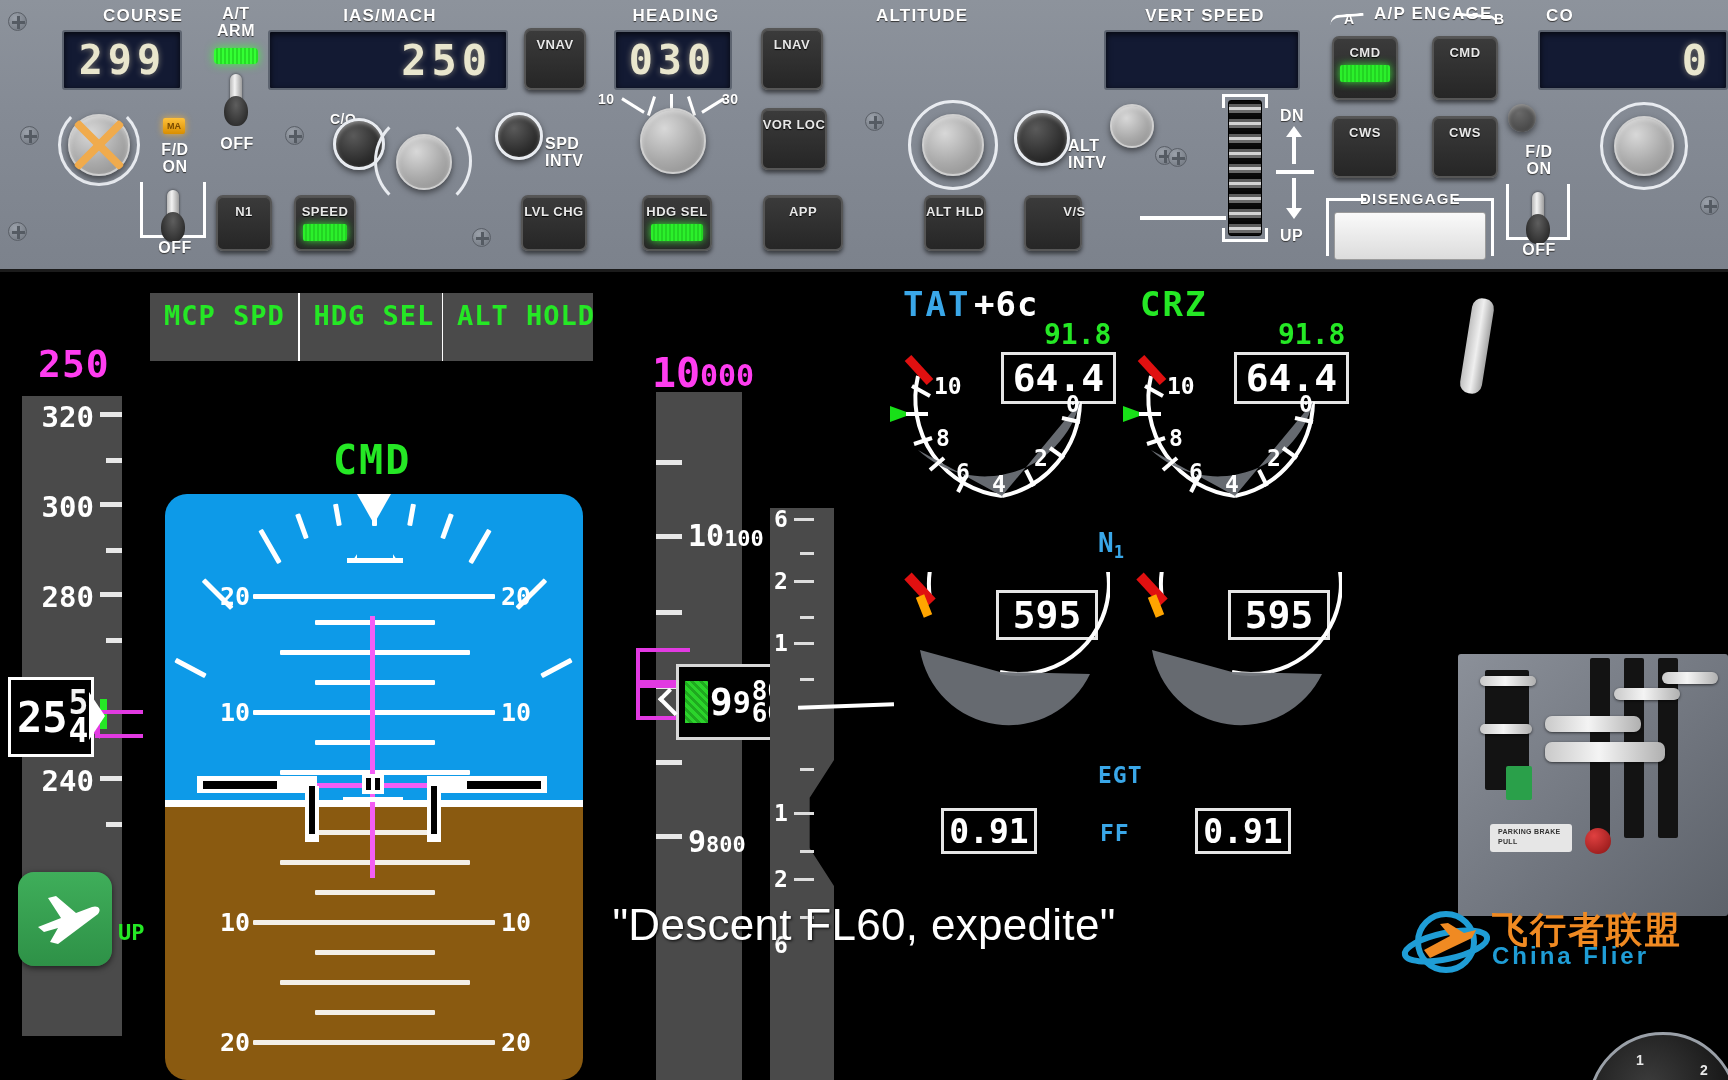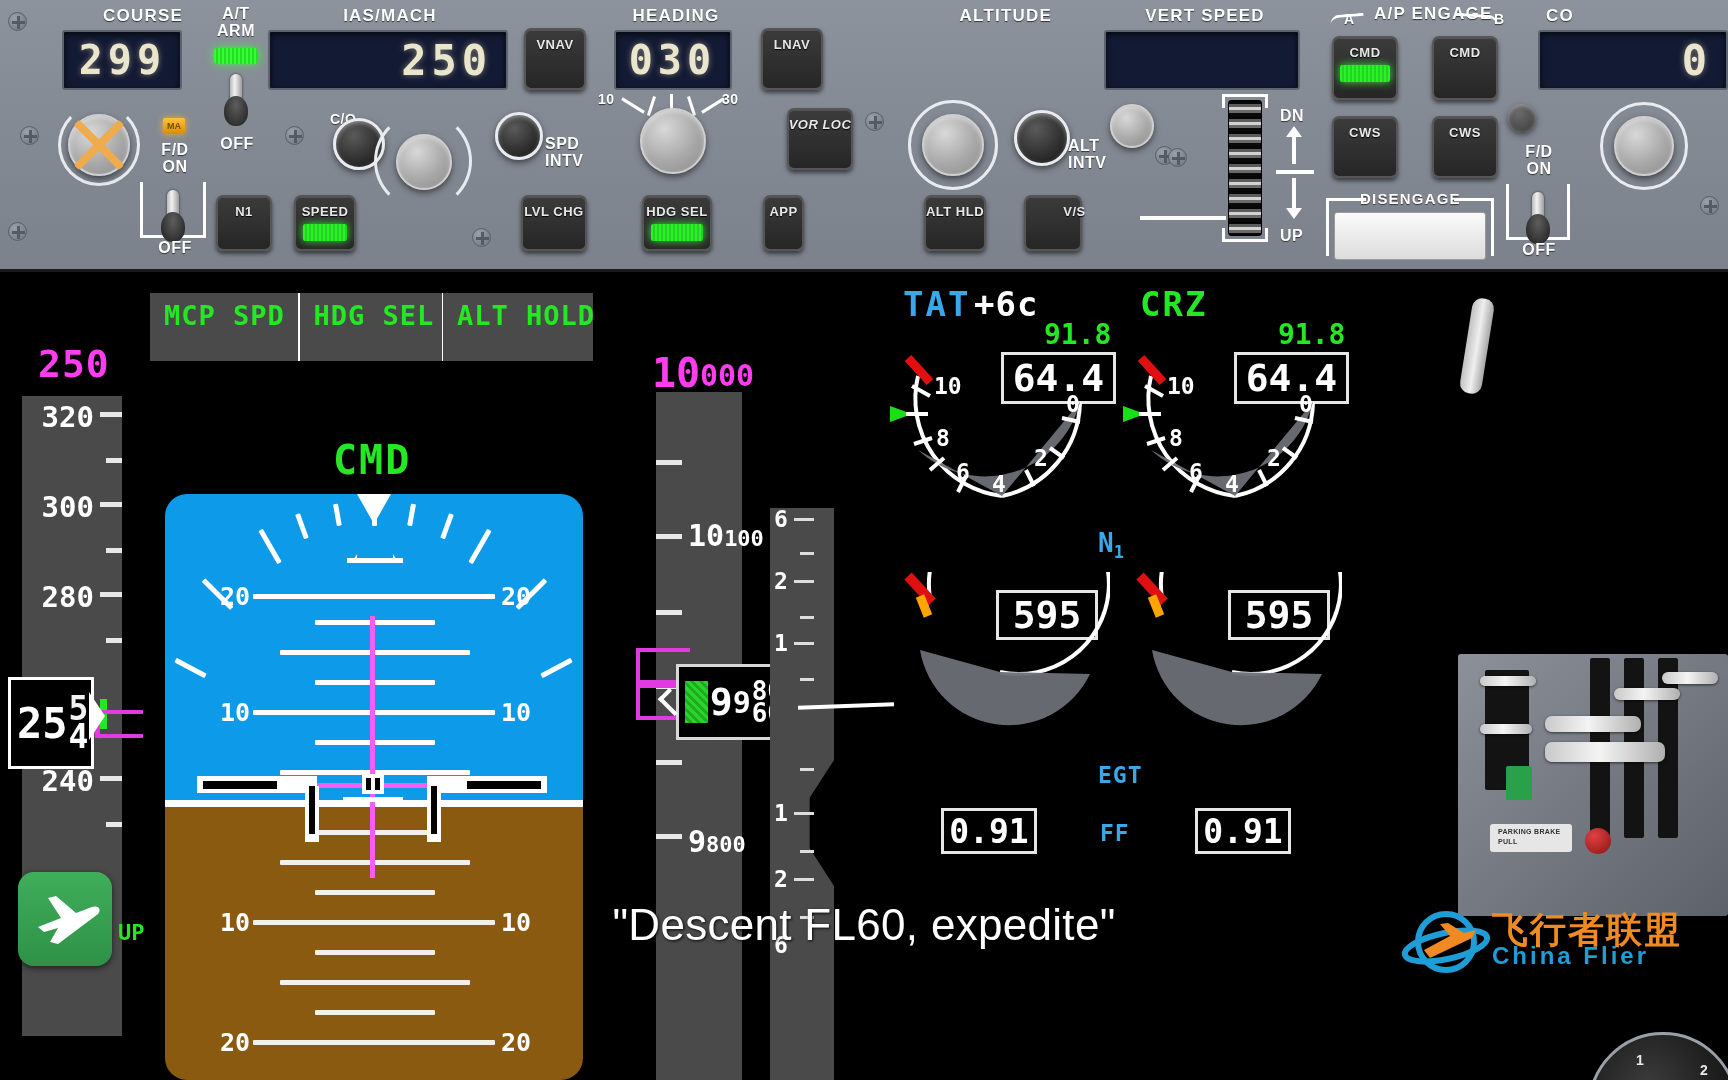--- a/index.html
+++ b/index.html
@@ -345,7 +345,7 @@
       <div class="cap">APP</div>
     </div>
 
-    <div class="mcp-label" style="left:876px; top:6px; width:176px; text-align:right;">ALTITUDE</div>
+    <div class="mcp-label" style="left:876px; top:6px; width:176px; text-align:left;">ALTITUDE</div>
     <div class="knob-ring" style="left:908px; top:100px; width:90px; height:90px;"></div>
     <div class="knob" style="left:922px; top:114px; width:62px; height:62px;"></div>
     <div class="knob dark" style="left:1014px; top:110px; width:56px; height:56px;"></div>

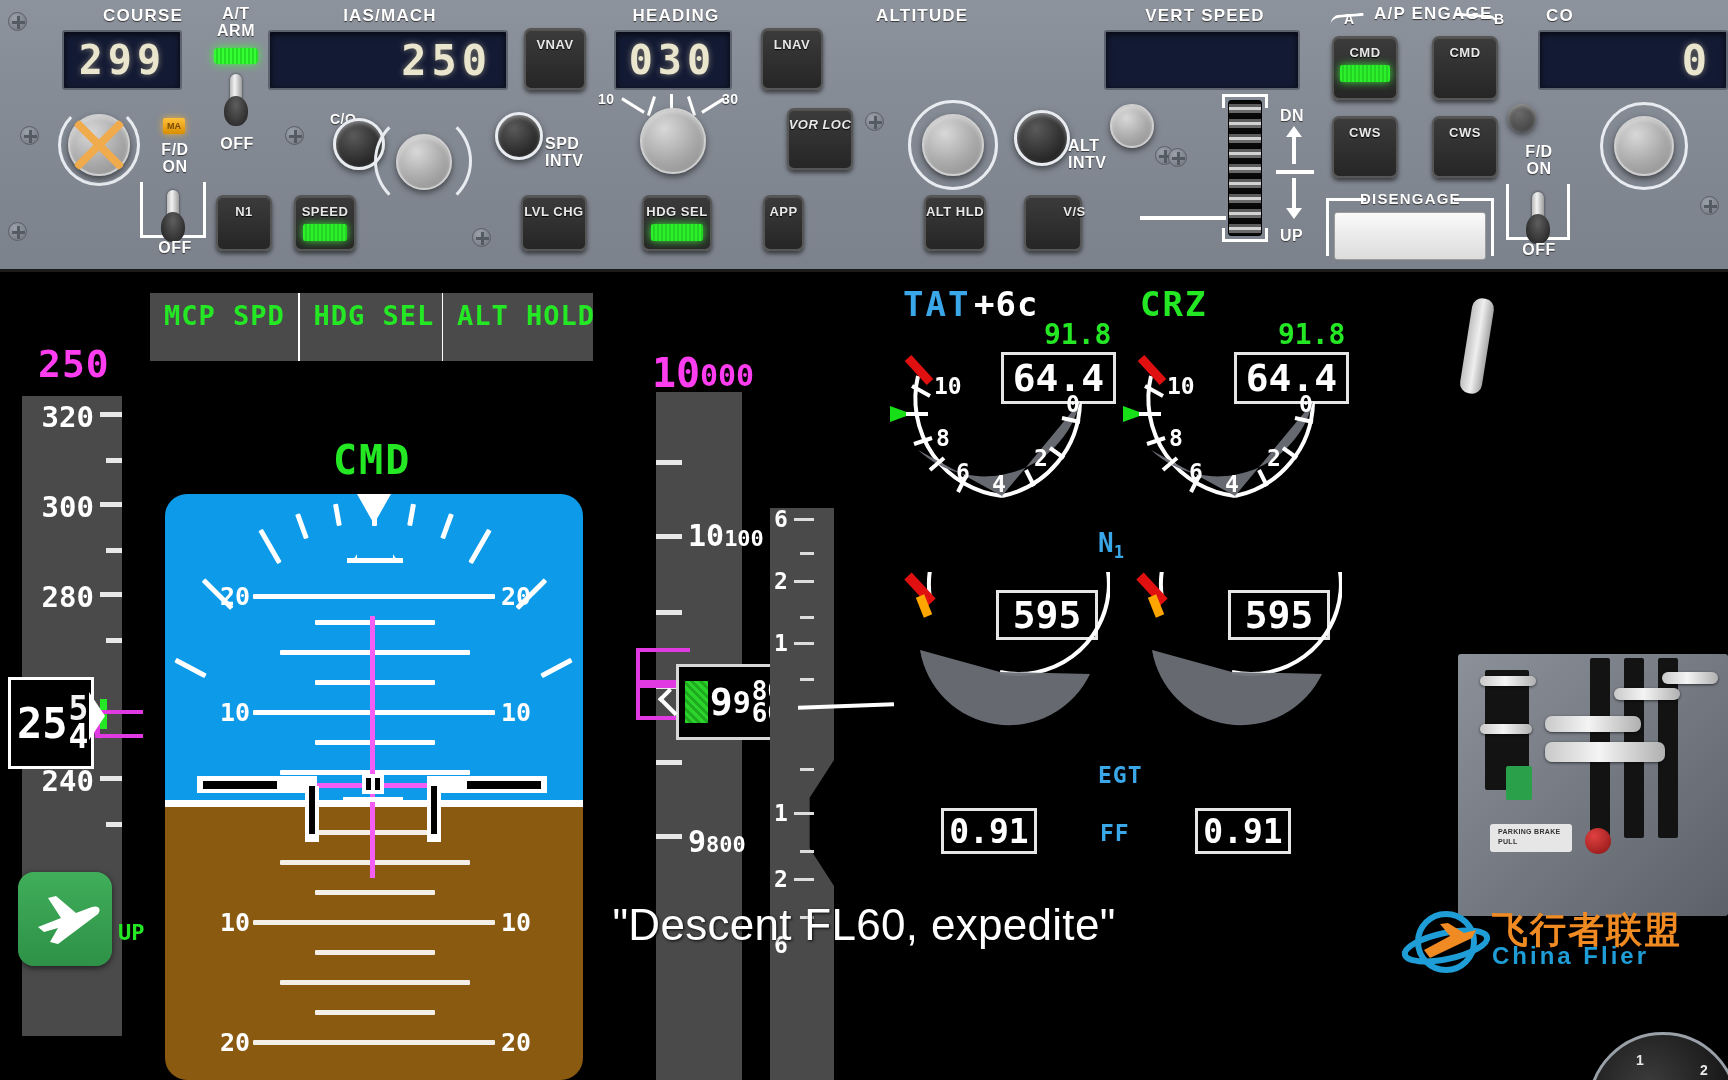--- a/index.html
+++ b/index.html
@@ -338,7 +338,7 @@
     <div class="mcp-btn" style="left:761px; top:28px; width:62px; height:62px;">
       <div class="cap">LNAV</div>
     </div>
-    <div class="mcp-btn" style="left:787px; top:108px; width:66px; height:62px;font-style:italic;">
+    <div class="mcp-btn" style="left:761px; top:108px; width:66px; height:62px;">
       <div class="cap">VOR LOC</div>
     </div>
     <div class="mcp-btn" style="left:763px; top:195px; width:41px; height:56px;">

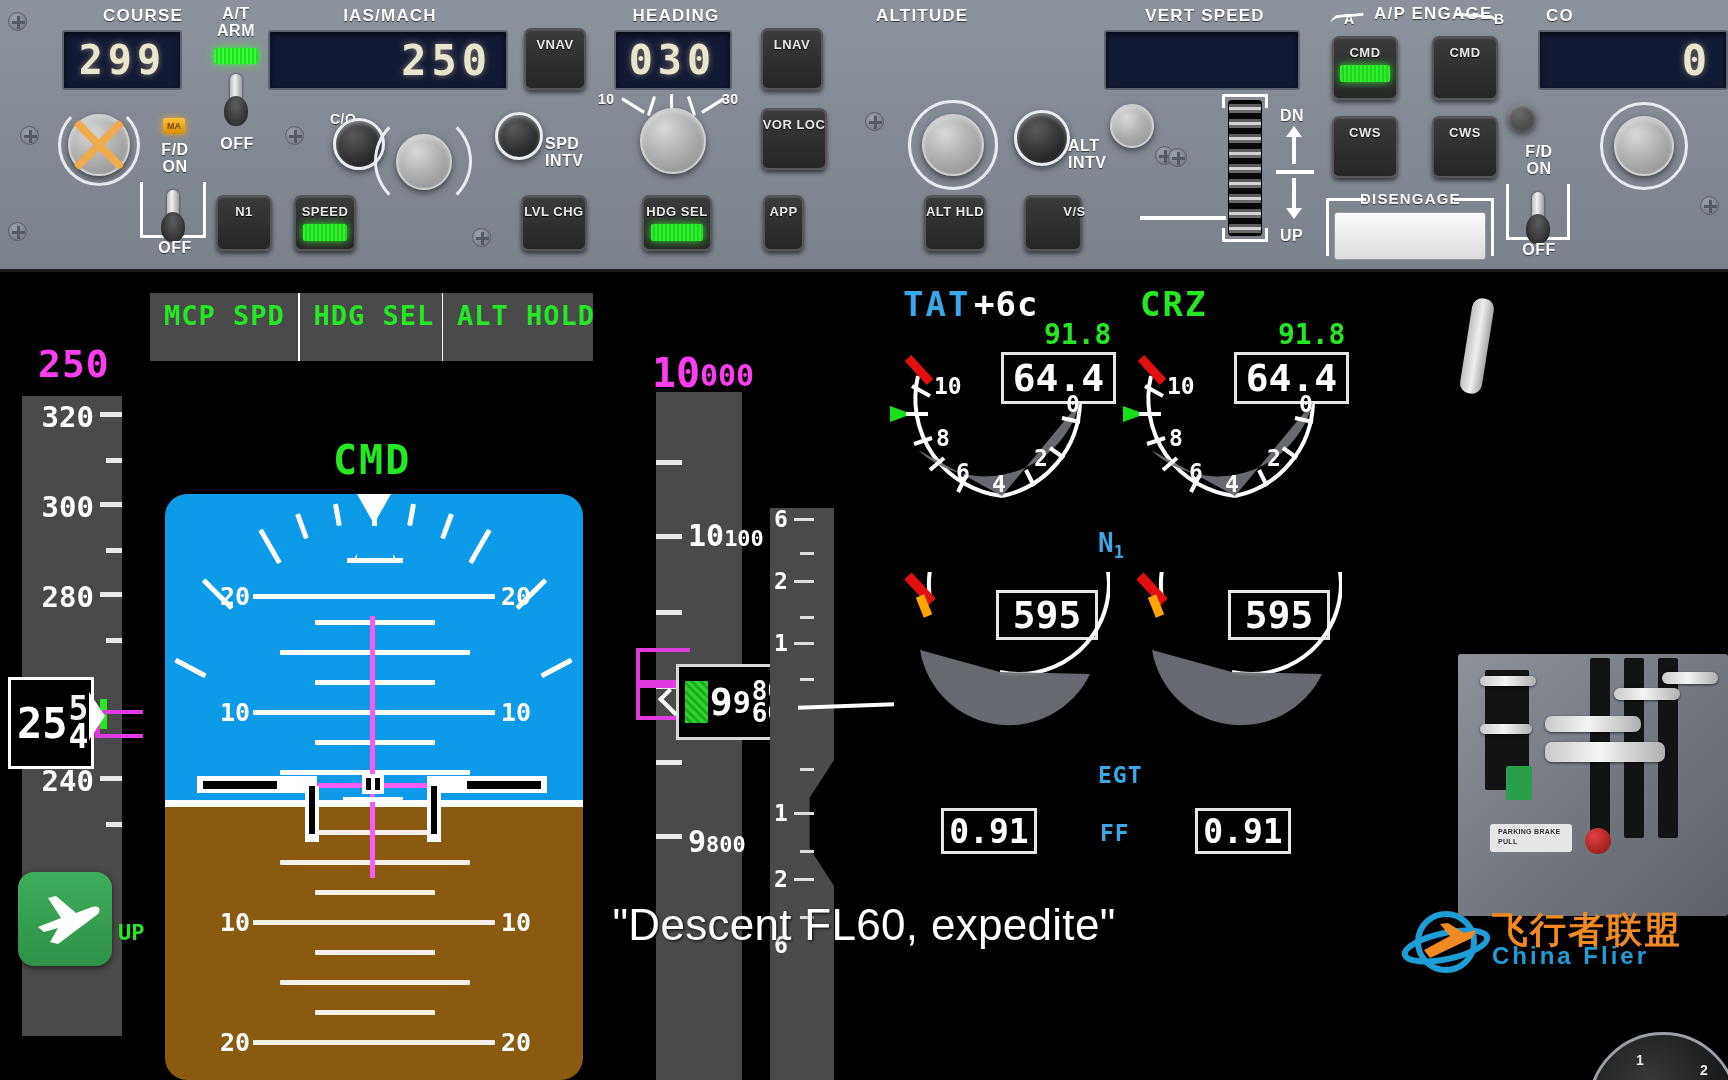--- a/index.html
+++ b/index.html
@@ -341,7 +341,7 @@
     <div class="mcp-btn" style="left:761px; top:108px; width:66px; height:62px;">
       <div class="cap">VOR LOC</div>
     </div>
-    <div class="mcp-btn" style="left:763px; top:195px; width:41px; height:56px;">
+    <div class="mcp-btn" style="left:763px; top:195px; width:80px; height:56px;">
       <div class="cap">APP</div>
     </div>
 

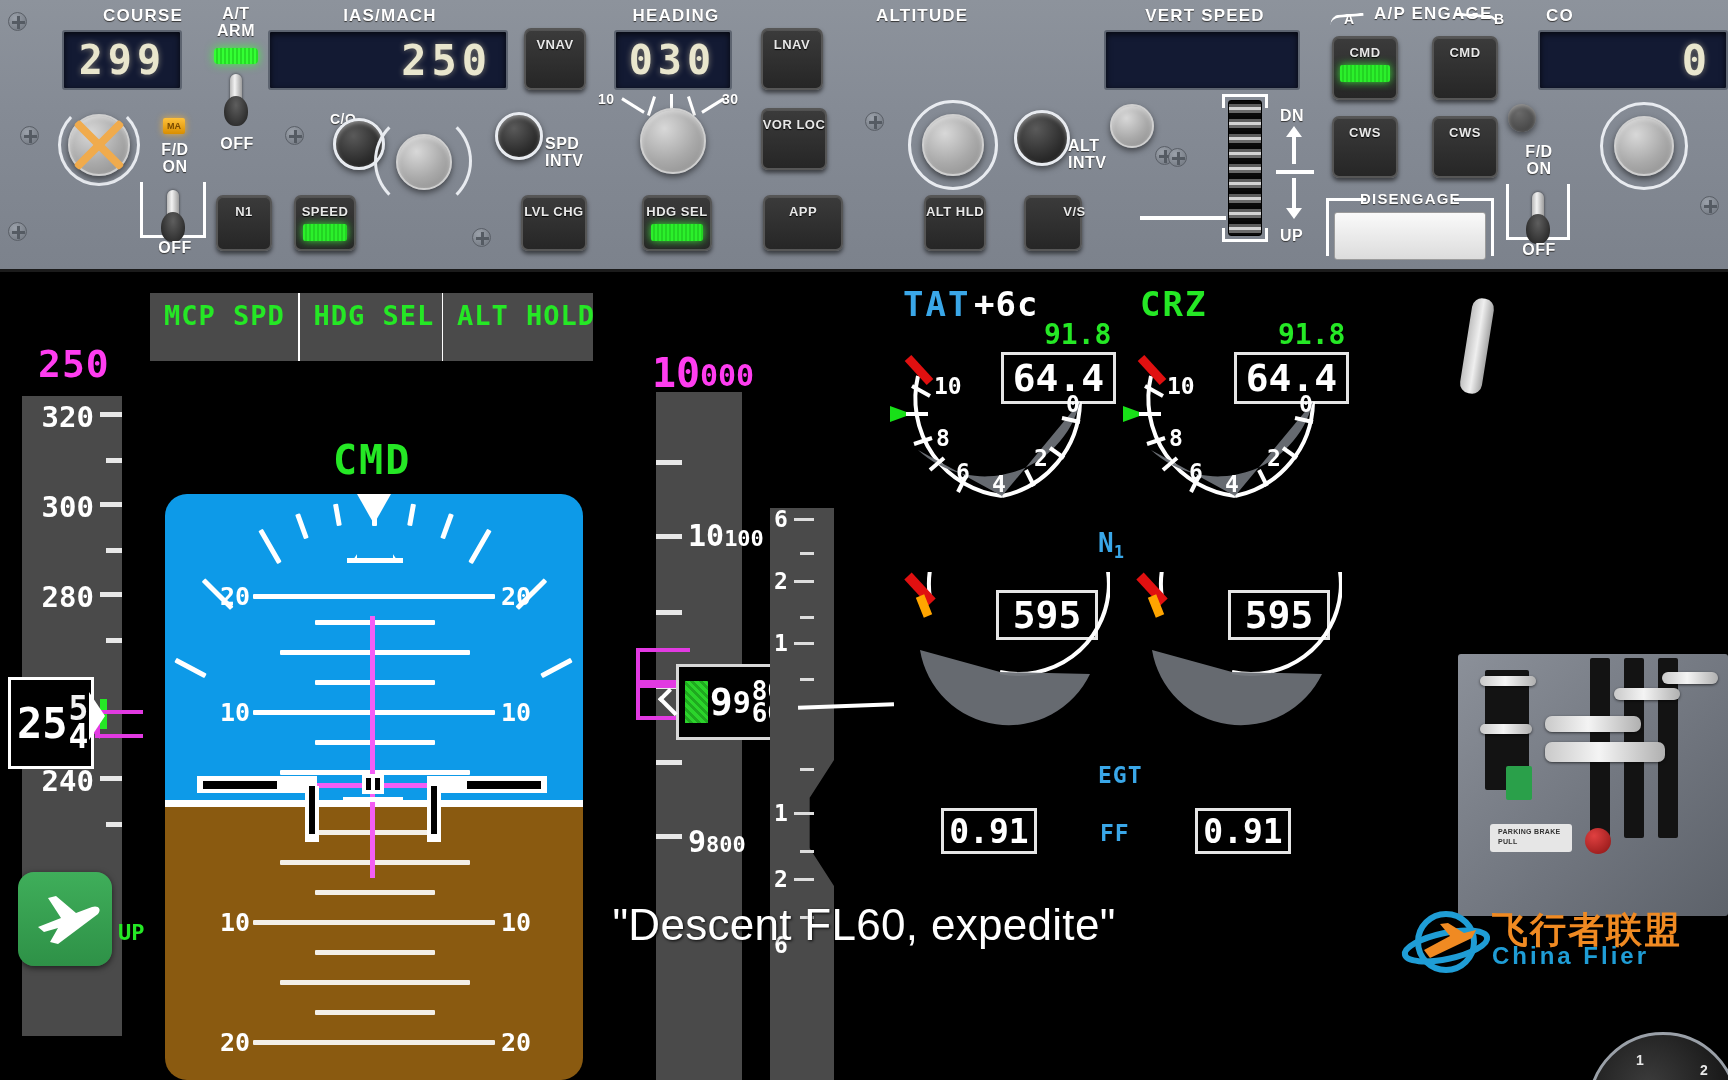--- a/index.html
+++ b/index.html
@@ -452,7 +452,7 @@
     <div style="position:absolute;left:95px;top:438px;width:48px;height:28px;border:4px solid #e23ae2;border-right:none;"></div>
     <div style="position:absolute;left:84px;top:437px;width:0;height:0;border-top:15px solid transparent;border-bottom:15px solid transparent;border-right:16px solid #e23ae2;"></div>
 
-    <div class="spd-box" style="left:8px; top:405px; width:86px; height:92px;">
+    <div class="spd-box" style="left:8px; top:405px; width:86px; height:80px;">
       <div style="color:#fff;font-family:'DejaVu Sans Mono',monospace;font-size:42px;font-weight:bold;padding-left:6px;">25</div>
       <div style="display:flex;flex-direction:column;line-height:.84;margin-left:1px;">
         <div style="color:#fff;font-family:'DejaVu Sans Mono',monospace;font-size:33px;font-weight:bold;opacity:.95;">5</div>

